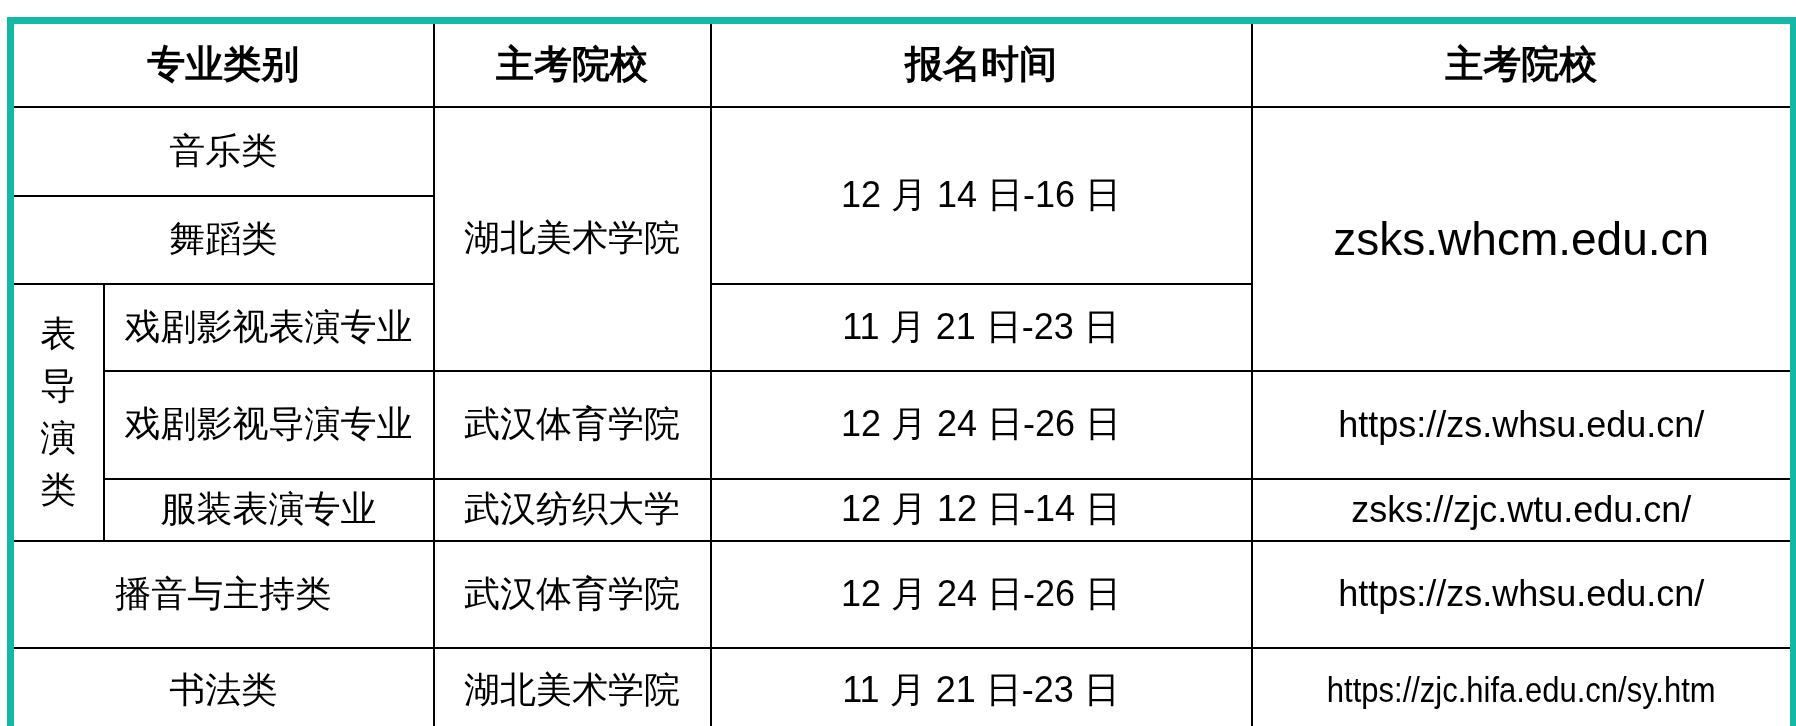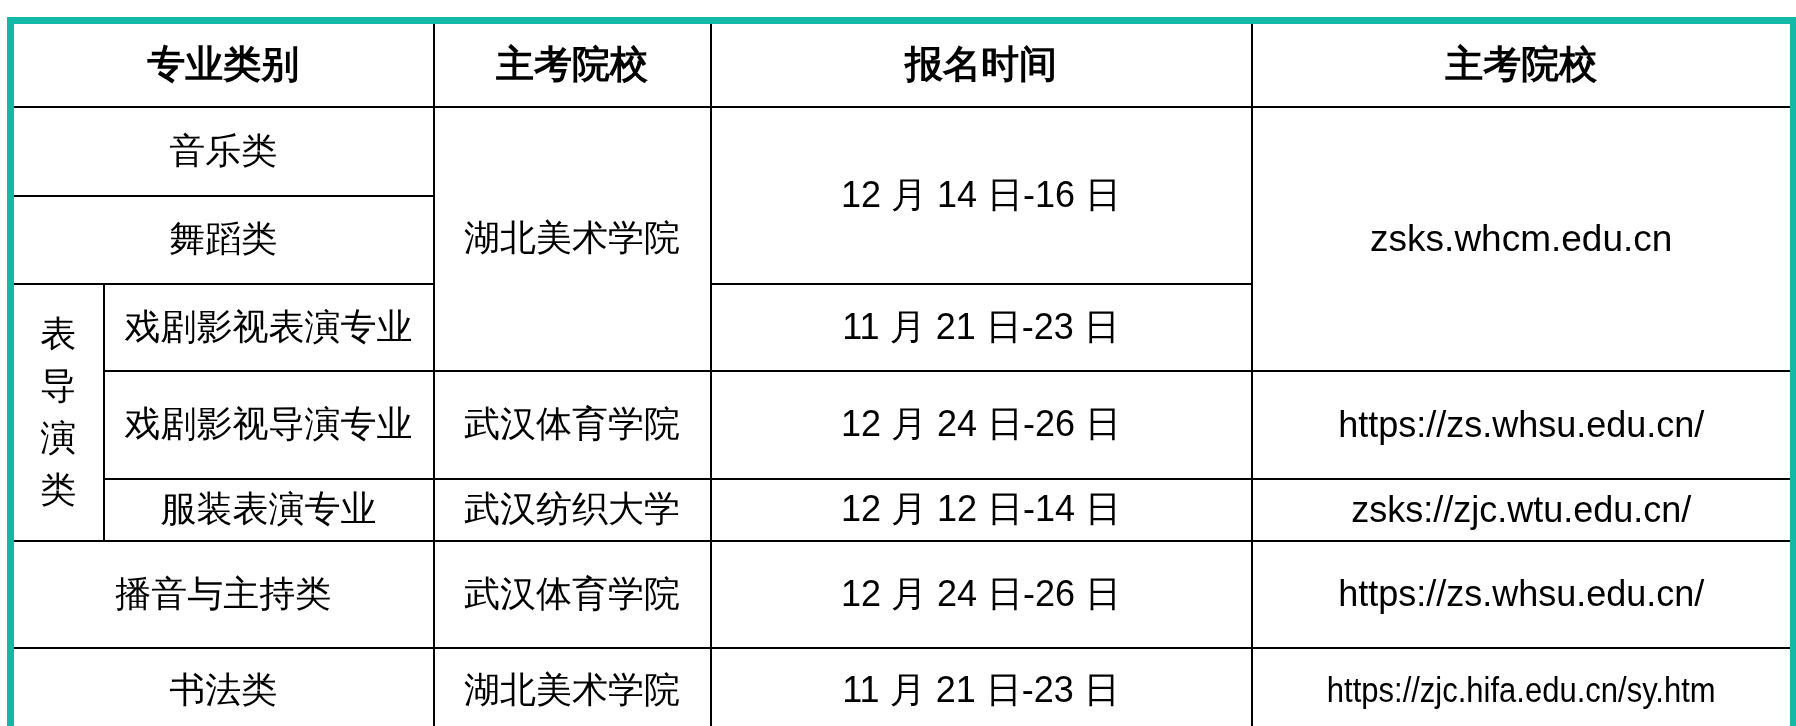--- a/index.html
+++ b/index.html
@@ -49,7 +49,7 @@
     letter-spacing: 0px;
   }
   .url-cell.main-merged {
-    font-size: 37px;
+    font-size: 46px;
   }
   .url-cell.condensed {
     font-size: 31px;

